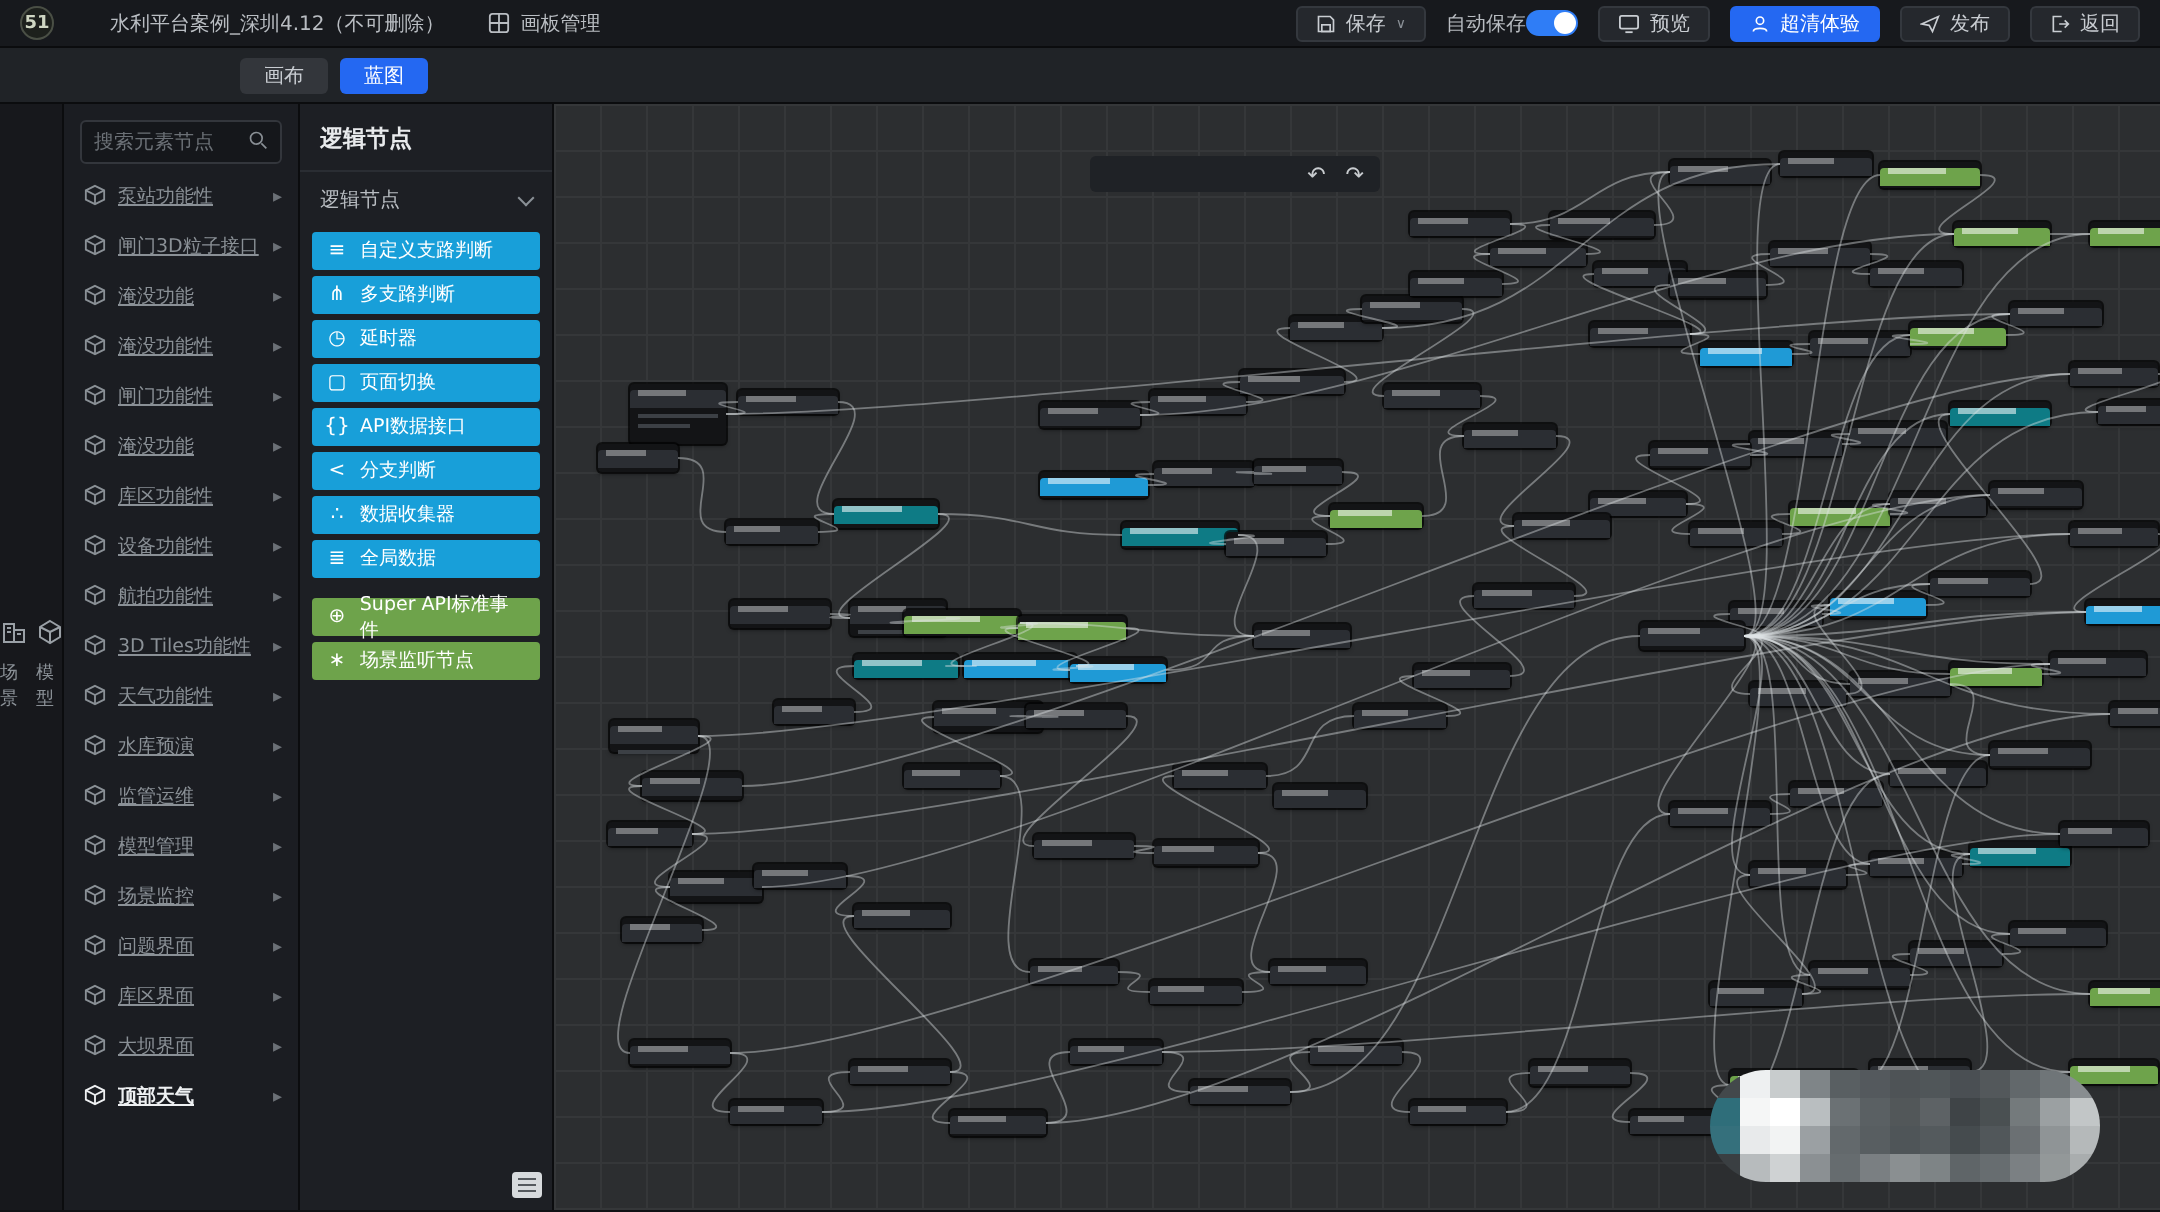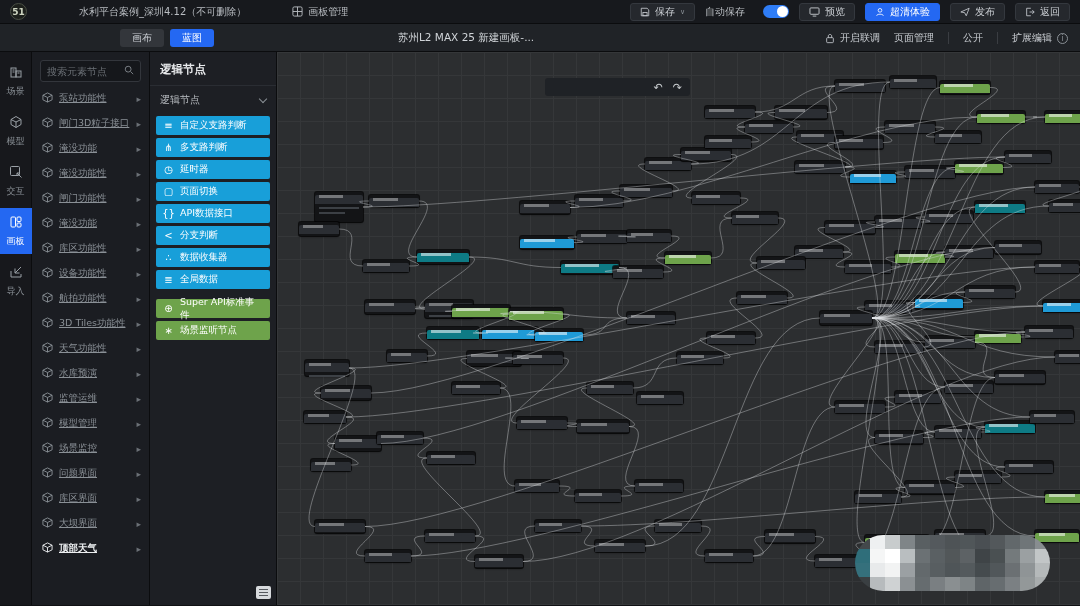--- a/index.html
+++ b/index.html
@@ -9,7 +9,7 @@
   
   .topbar { height:24px; background:#17191d; display:flex; align-items:center;
     justify-content:space-between; padding:0 10px; border-bottom:1px solid #0b0c0e; }
-  .tb-left { display:flex; align-items:center; gap:30px; }
+  .tb-left { display:flex; align-items:center; gap:6px; }
   .logo { width:17px; height:17px; border-radius:50%; border:1px solid #4a4f45;
     color:#cfd6c2; font-size:9px; font-weight:bold; display:flex; align-items:center;
     justify-content:center; background:#1d201c; }

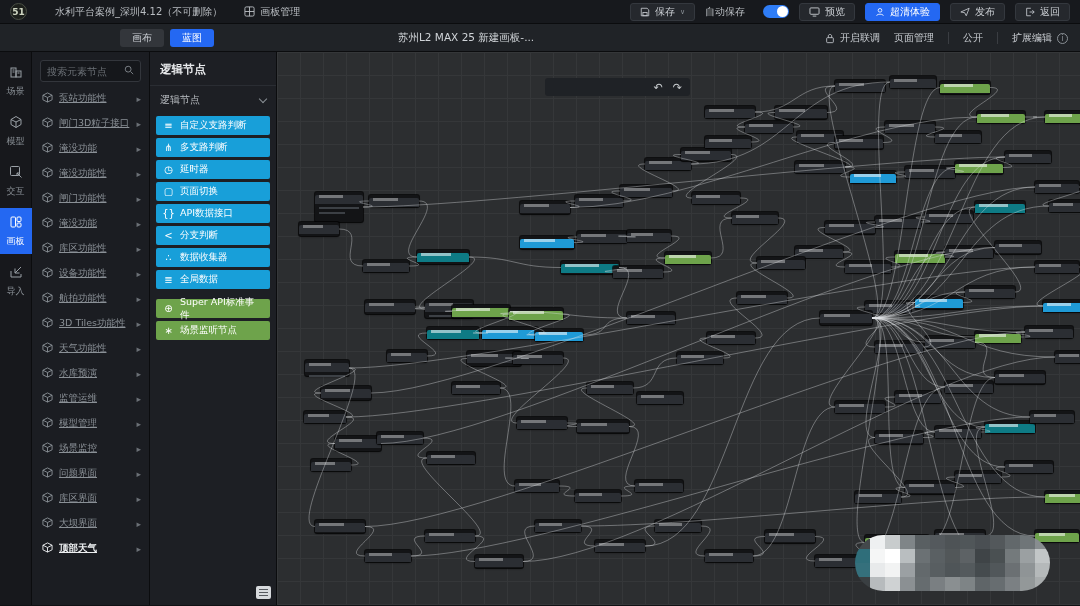--- a/index.html
+++ b/index.html
@@ -21,7 +21,7 @@
     border-radius:3px; height:18px; padding:0 9px; color:#c9cdd2; cursor:pointer; font-size:10px; }
   .tb-btn.blue { background:#2468f2; border-color:#2468f2; color:#fff; }
   .caret { font-size:7px; color:#8a9096; }
-  .autosave { display:flex; align-items:center; gap:18px; color:#b9bdc2; }
+  .autosave { display:flex; align-items:center; gap:0; color:#b9bdc2; }
   .toggle { width:26px; height:13px; border-radius:7px; background:#2f7df6; position:relative; cursor:pointer; }
   .toggle .knob { position:absolute; right:1px; top:1px; width:11px; height:11px; border-radius:50%; background:#fff; }
 

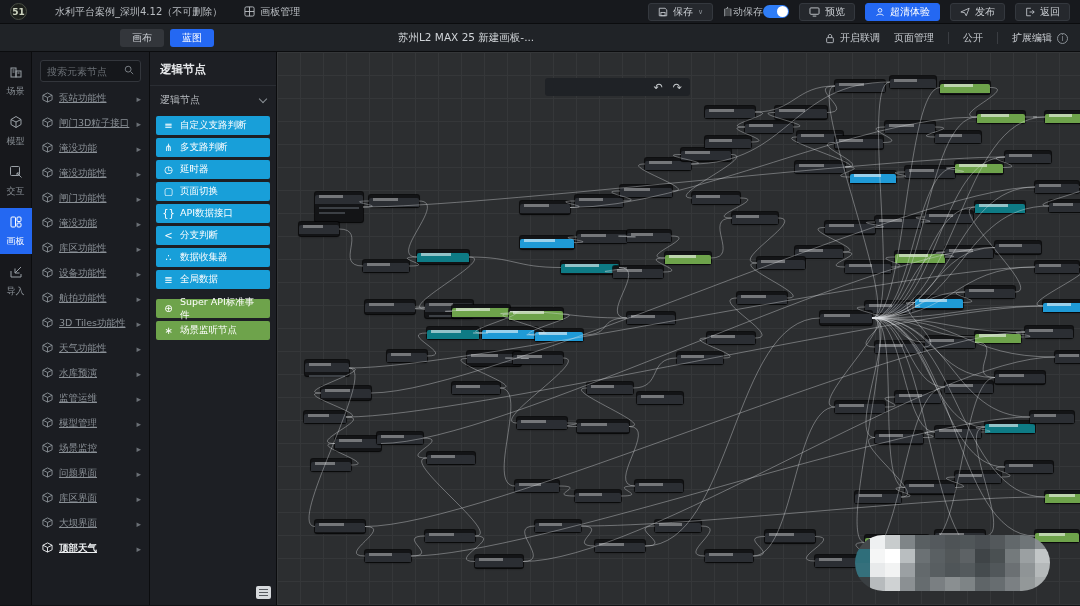--- a/index.html
+++ b/index.html
@@ -185,7 +185,6 @@
     <div class="vtab">画布</div>
     <div class="vtab active">蓝图</div>
   </div>
-  <div class="doc-title">苏州L2 MAX 25 新建画板-...</div>
   <div class="tb2-right">
     <span class="tb2-link">
       <span class="ic">

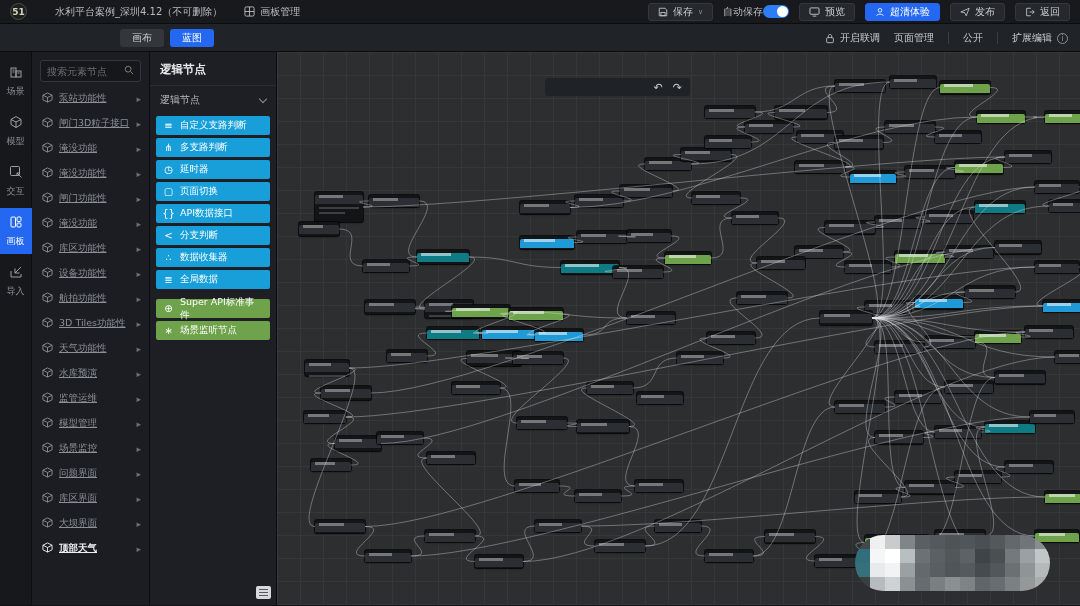--- a/index.html
+++ b/index.html
@@ -184,25 +184,6 @@
   <div class="view-tabs">
     <div class="vtab">画布</div>
     <div class="vtab active">蓝图</div>
-  </div>
-  <div class="tb2-right">
-    <span class="tb2-link">
-      <span class="ic">
-        <svg width="10" height="11" viewBox="0 0 12 13">
-            <rect x="2" y="5.5" width="8" height="6" rx="1" fill="none" stroke="#c9cdd2"></rect>
-            <path d="M4 5.5 V3.5 C4 1 8 1 8 3.5 V5.5" fill="none" stroke="#c9cdd2"></path>
-          </svg>
-      </span>
-      <span>开启联调</span>
-    </span>
-    <span class="tb2-link">页面管理</span>
-    <span class="sep"></span>
-    <span class="tb2-link">公开</span>
-    <span class="sep"></span>
-    <span class="tb2-link">
-      <span>扩展编辑</span>
-      <span class="circle-i">i</span>
-    </span>
   </div>
 </div>
 

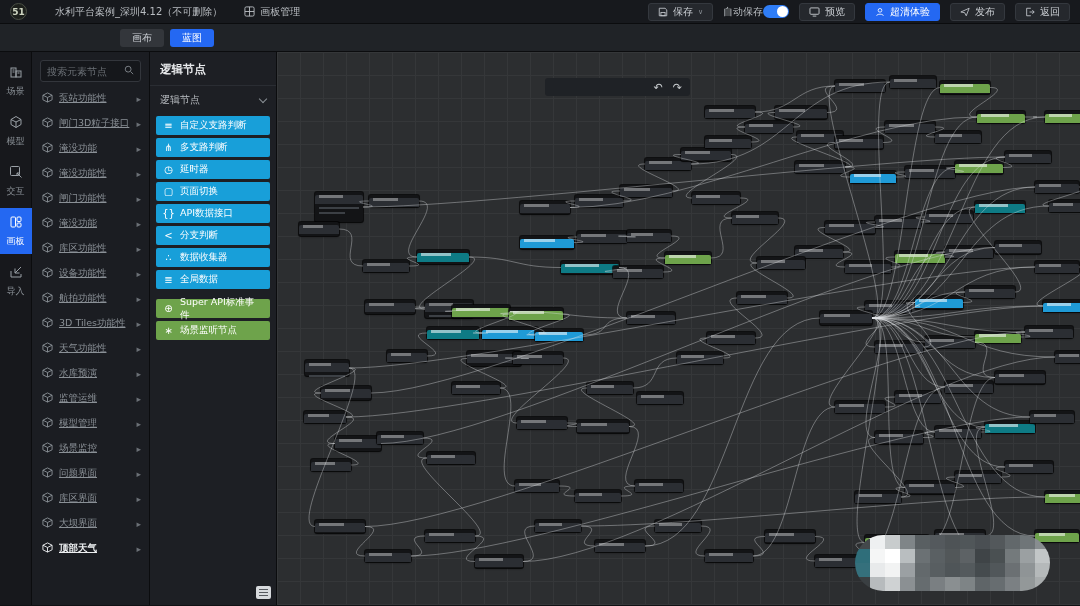--- a/index.html
+++ b/index.html
@@ -44,7 +44,7 @@
   .main { display:flex; height:553px; }
 
   
-  .rail { width:32px; background:#17181c; display:flex; flex-direction:column; align-items:center;
+  .rail { width:32px; background:#17181c; display:flex; flex-direction:row; align-items:center;
     padding-top:6px; gap:4px; border-right:1px solid #0b0c0e; }
   .rail-item { width:32px; padding:7px 0 6px; display:flex; flex-direction:column; align-items:center;
     gap:4px; color:#8a9096; cursor:pointer; font-size:9px; }

